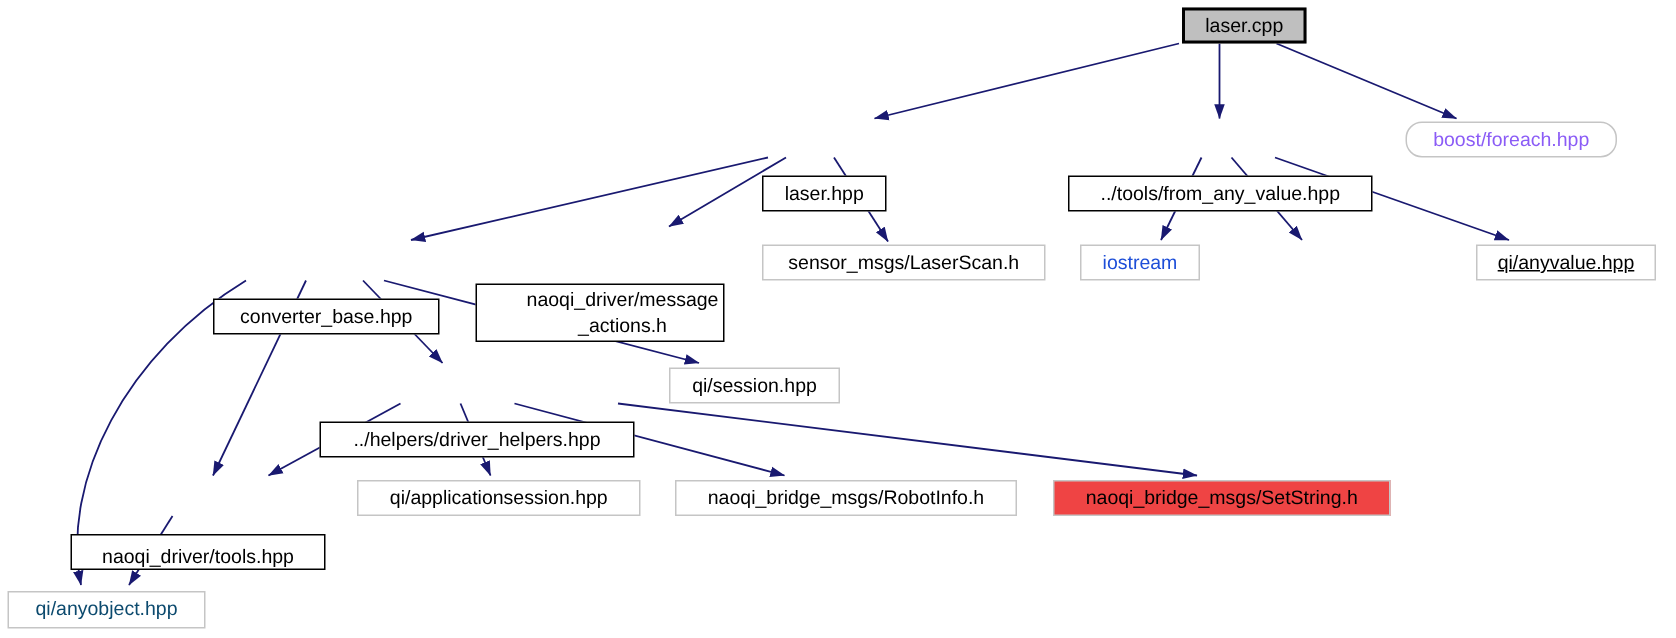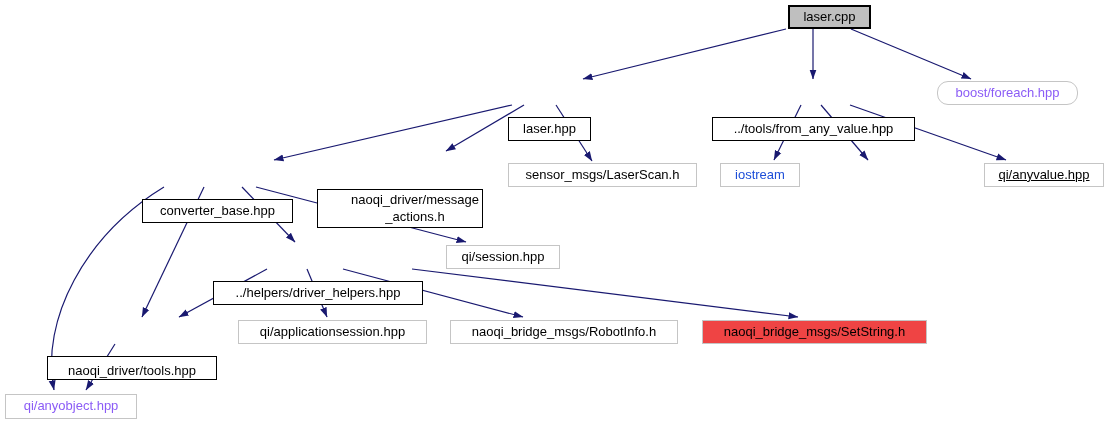--- a/index.html
+++ b/index.html
@@ -81,7 +81,7 @@
     <div class="node external" style="left: 238px; top: 320px; width: 189px; height: 24px; background: rgb(255, 255, 255); border-color: rgb(197, 197, 197); border-width: 1px; color: rgb(0, 0, 0);"><span>qi/applicationsession.hpp</span></div>
     <div class="node external" style="left: 450px; top: 320px; width: 228px; height: 24px; background: rgb(255, 255, 255); border-color: rgb(197, 197, 197); border-width: 1px; color: rgb(0, 0, 0);"><span>naoqi_bridge_msgs/RobotInfo.h</span></div>
     <div class="node external" style="left: 702px; top: 320px; width: 225px; height: 24px; background: #ef4444; border-color: rgb(197, 197, 197); border-width: 1px; color: rgb(0, 0, 0);"><span>naoqi_bridge_msgs/SetString.h</span></div>
-    <div class="node external" style="left: 5px; top: 394px; width: 132px; height: 25px; background: rgb(255, 255, 255); border-color: rgb(197, 197, 197); border-width: 1px; color: #8b5cf6;"><span>qi/anyobject.hpp</span></div>
+    <div class="node external" style="left: 5px; top: 394px; width: 132px; height: 25px; background: rgb(255, 255, 255); border-color: rgb(197, 197, 197); border-width: 1px; color: #0c4a6e;"><span>qi/anyobject.hpp</span></div>
   </div>
 
 </body></html>

